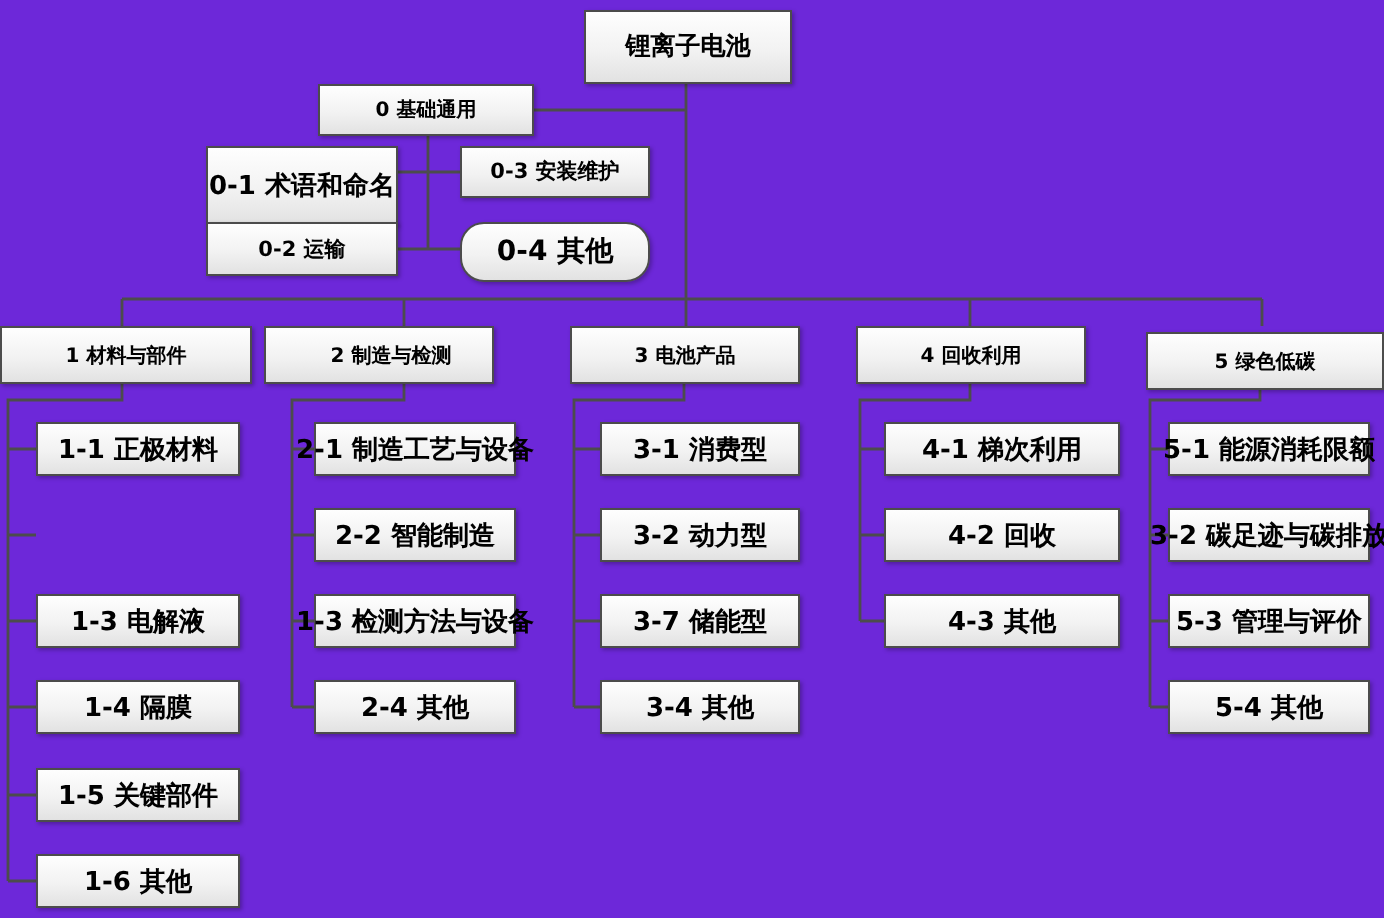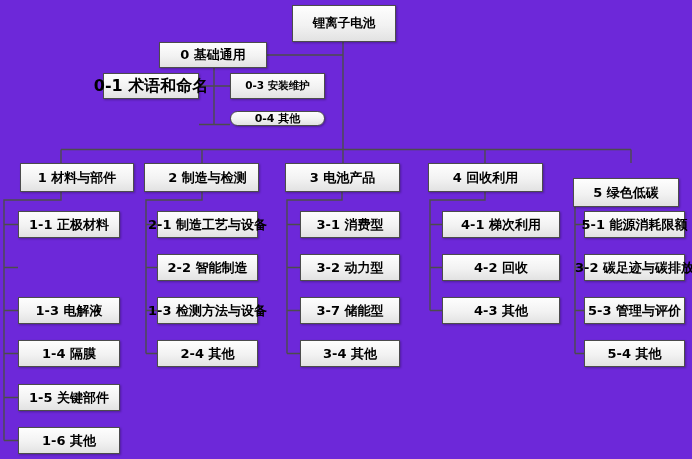--- a/index.html
+++ b/index.html
@@ -19,7 +19,7 @@
     background:linear-gradient(180deg,#fefefe 0%,#f2f2f2 55%,#e2e2e2 100%);
     border:1.5px solid #4c4c4c;
     box-shadow:1px 1px 2px rgba(0,0,0,0.28);
-    font-weight:bold;font-size:13px;color:#000;
+    font-weight:bold;font-size:10px;color:#000;
     white-space:nowrap;text-align:center;
   }
   

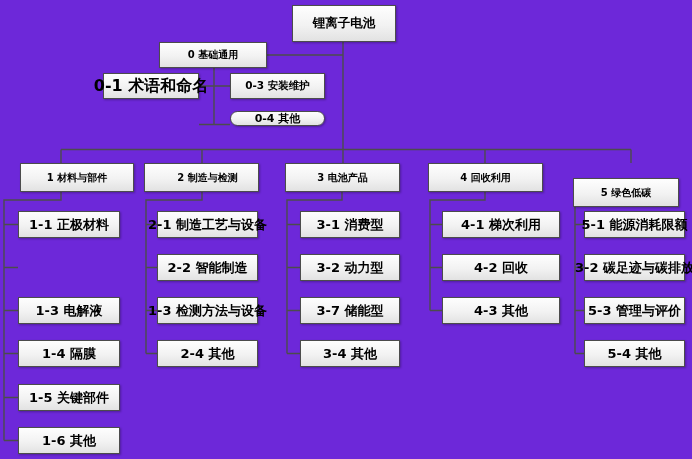--- a/index.html
+++ b/index.html
@@ -25,7 +25,7 @@
   
   .p-root{left:292px;top:5px;width:104px;height:37px;font-size:12.5px;}
   .p-g  {left:159px;top:42px;width:108px;height:26px;}
-  .p-g0 {left:103px;top:73px;width:96px;height:26px;font-size:16px;}
+  .p-g0 {left:103px;top:73px;width:96px;height:40px;font-size:13px;}
   .p-g1 {left:103px;top:111px;width:96px;height:27px;font-size:10.5px;}
   .p-g2 {left:230px;top:73px;width:95px;height:26px;font-size:10.5px;}
   .p-g3 {left:230px;top:111px;width:95px;height:15px;font-size:11px;border-radius:12px;}

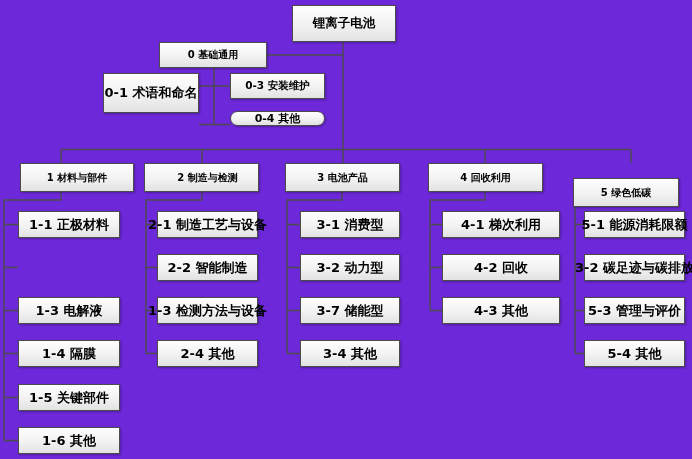--- a/index.html
+++ b/index.html
@@ -73,6 +73,7 @@
 
   <div class="node p-g">0 基础通用</div>
   <div class="node p-g0">0-1 术语和命名</div>
+  <div class="node p-g1">0-2 运输</div>
   <div class="node p-g2">0-3 安装维护</div>
   <div class="node p-g3">0-4 其他</div>
 

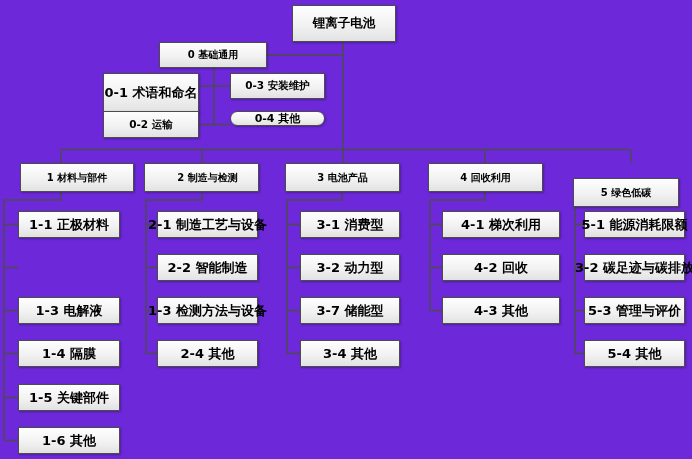--- a/index.html
+++ b/index.html
@@ -28,7 +28,7 @@
   .p-g0 {left:103px;top:73px;width:96px;height:40px;font-size:13px;}
   .p-g1 {left:103px;top:111px;width:96px;height:27px;font-size:10.5px;}
   .p-g2 {left:230px;top:73px;width:95px;height:26px;font-size:10.5px;}
-  .p-g3 {left:230px;top:111px;width:95px;height:15px;font-size:11px;border-radius:12px;}
+  .p-g3 {left:230px;top:111px;width:95px;height:30px;font-size:14px;border-radius:12px;}
   
   .p-b0{left:20px;top:163px;width:114px;height:29px;}
   .p-b1{left:144px;top:163px;width:115px;height:29px;padding-left:12px;}

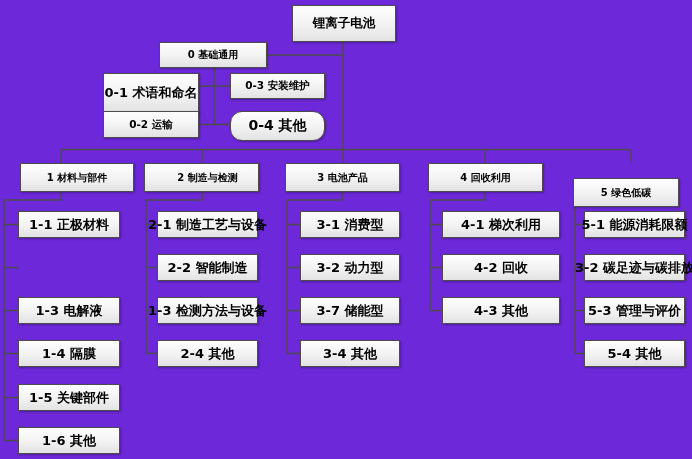--- a/index.html
+++ b/index.html
@@ -30,7 +30,7 @@
   .p-g2 {left:230px;top:73px;width:95px;height:26px;font-size:10.5px;}
   .p-g3 {left:230px;top:111px;width:95px;height:30px;font-size:14px;border-radius:12px;}
   
-  .p-b0{left:20px;top:163px;width:114px;height:29px;}
+  .p-b0{left:0;top:163px;width:126px;height:29px;}
   .p-b1{left:144px;top:163px;width:115px;height:29px;padding-left:12px;}
   .p-b2{left:285px;top:163px;width:115px;height:29px;}
   .p-b3{left:428px;top:163px;width:115px;height:29px;}

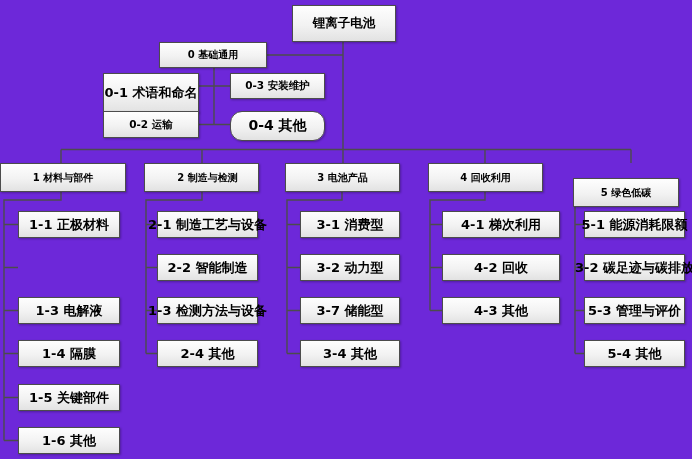--- a/index.html
+++ b/index.html
@@ -31,7 +31,7 @@
   .p-g3 {left:230px;top:111px;width:95px;height:30px;font-size:14px;border-radius:12px;}
   
   .p-b0{left:0;top:163px;width:126px;height:29px;}
-  .p-b1{left:144px;top:163px;width:115px;height:29px;padding-left:12px;}
+  .p-b1{left:132px;top:163px;width:115px;height:29px;padding-left:12px;}
   .p-b2{left:285px;top:163px;width:115px;height:29px;}
   .p-b3{left:428px;top:163px;width:115px;height:29px;}
   .p-b4{left:573px;top:178px;width:106px;height:29px;}

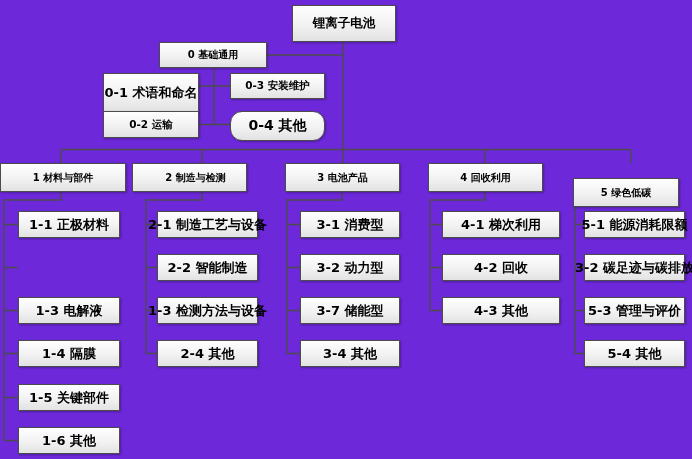--- a/index.html
+++ b/index.html
@@ -34,7 +34,7 @@
   .p-b1{left:132px;top:163px;width:115px;height:29px;padding-left:12px;}
   .p-b2{left:285px;top:163px;width:115px;height:29px;}
   .p-b3{left:428px;top:163px;width:115px;height:29px;}
-  .p-b4{left:573px;top:178px;width:106px;height:29px;}
+  .p-b4{left:573px;top:166px;width:119px;height:29px;}
   
   .child{height:27px;font-size:13px;}
   .c0{left:18px;width:102px;}

